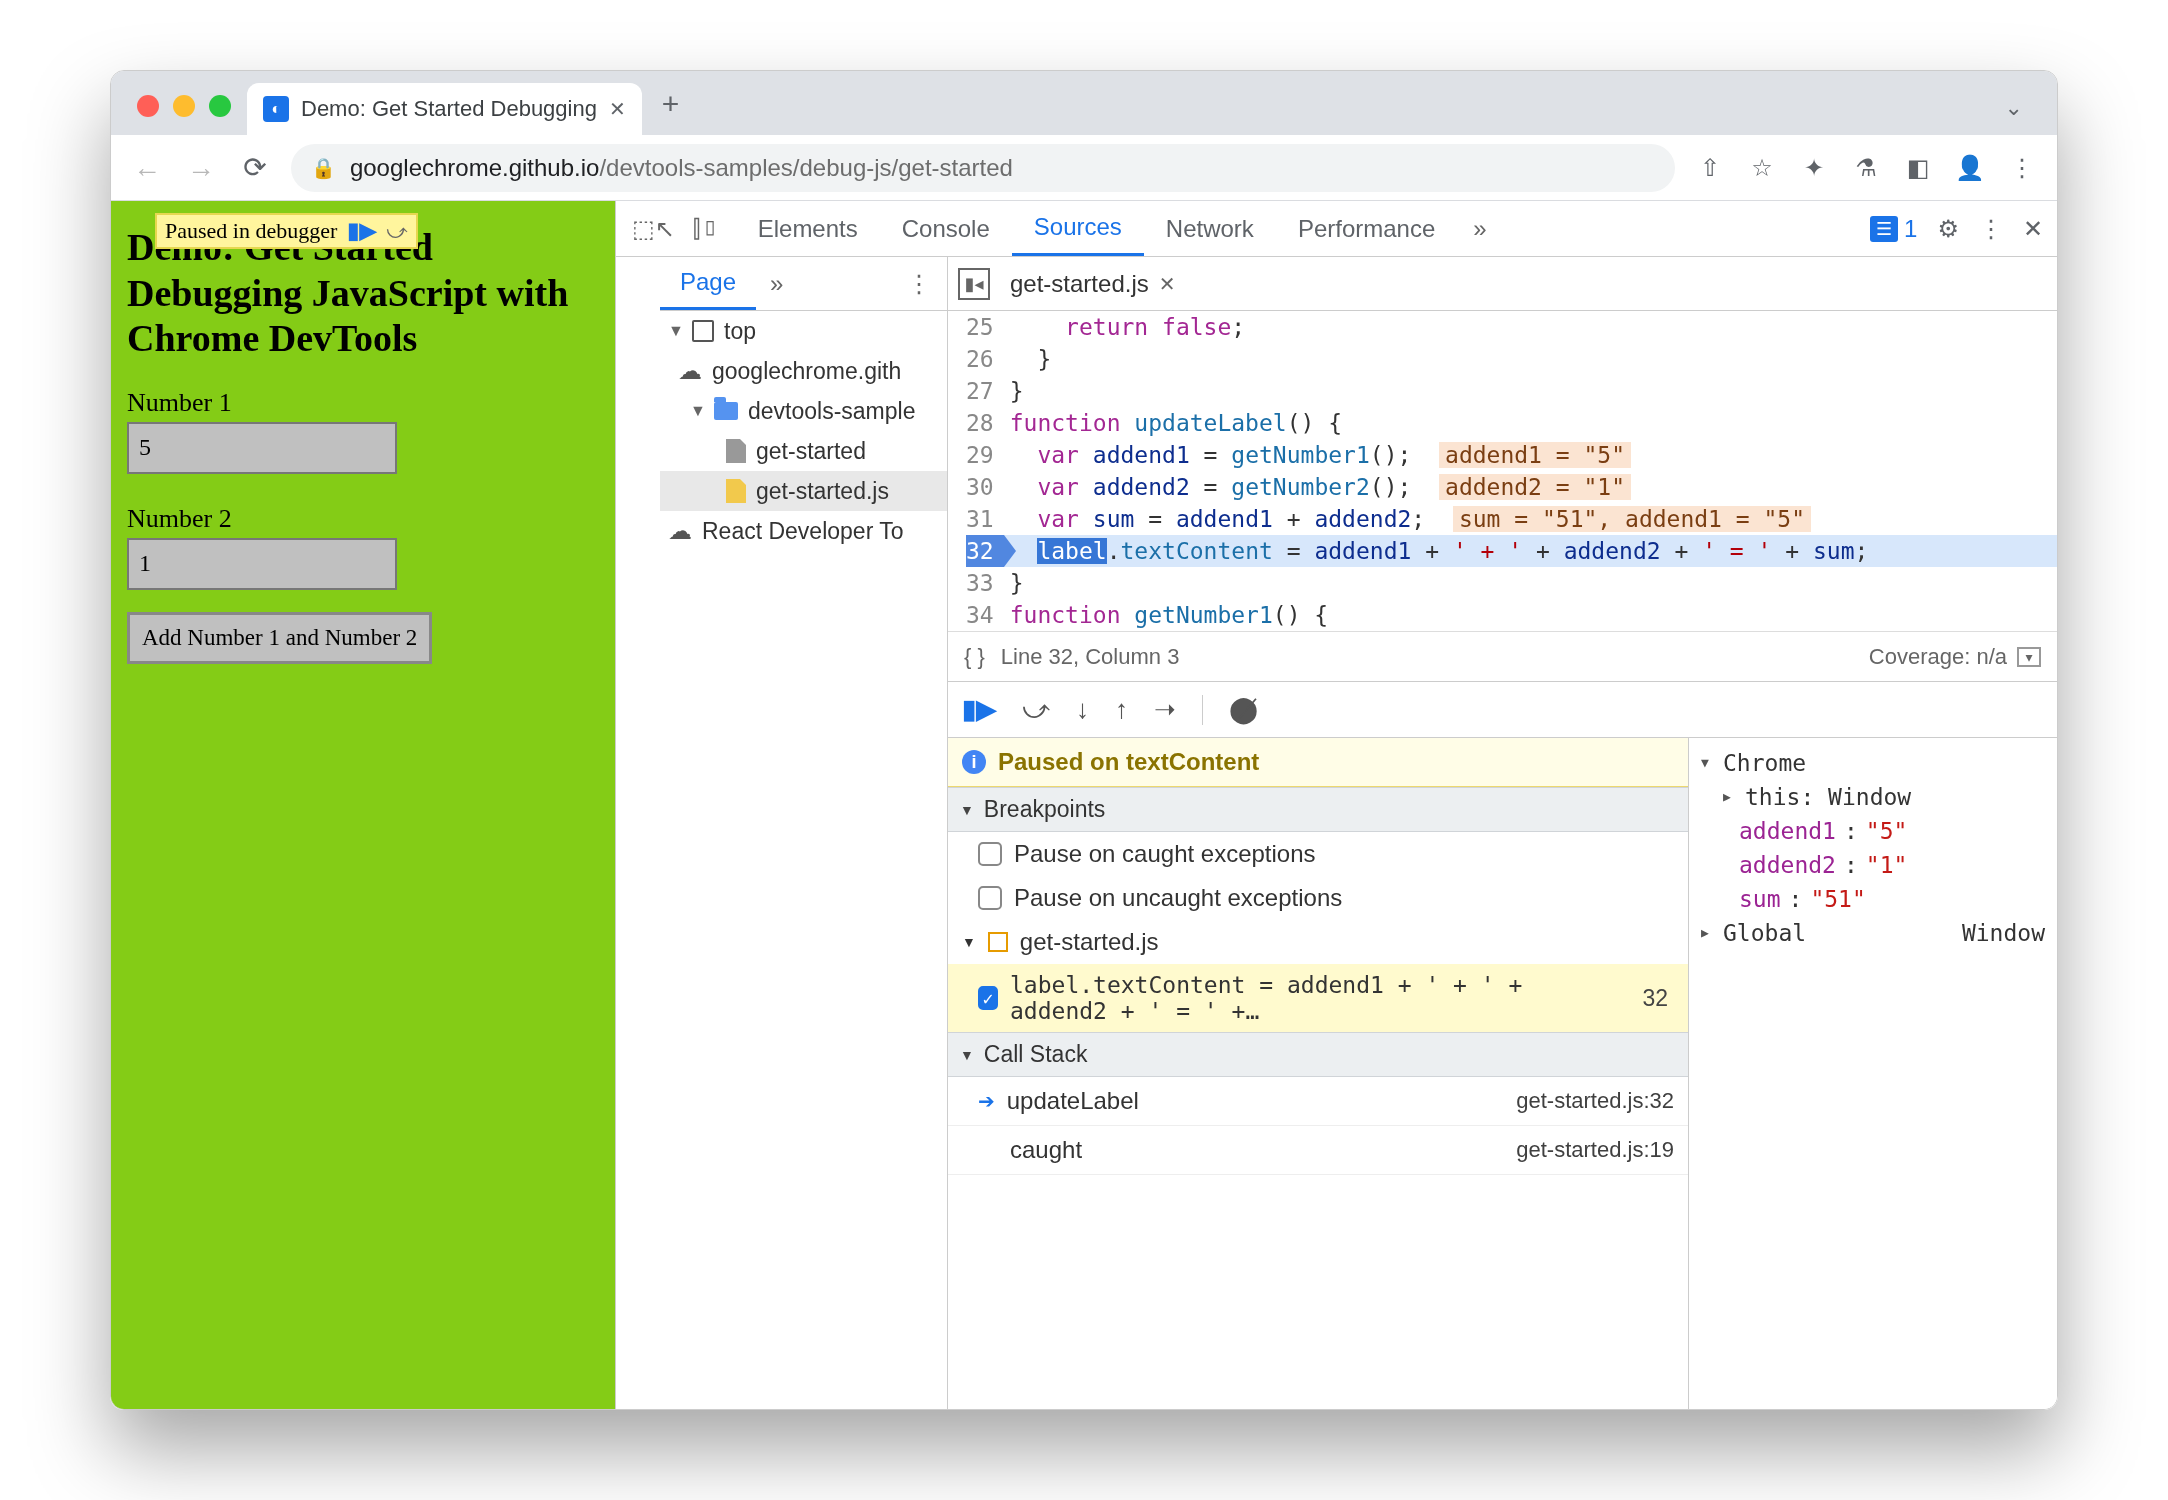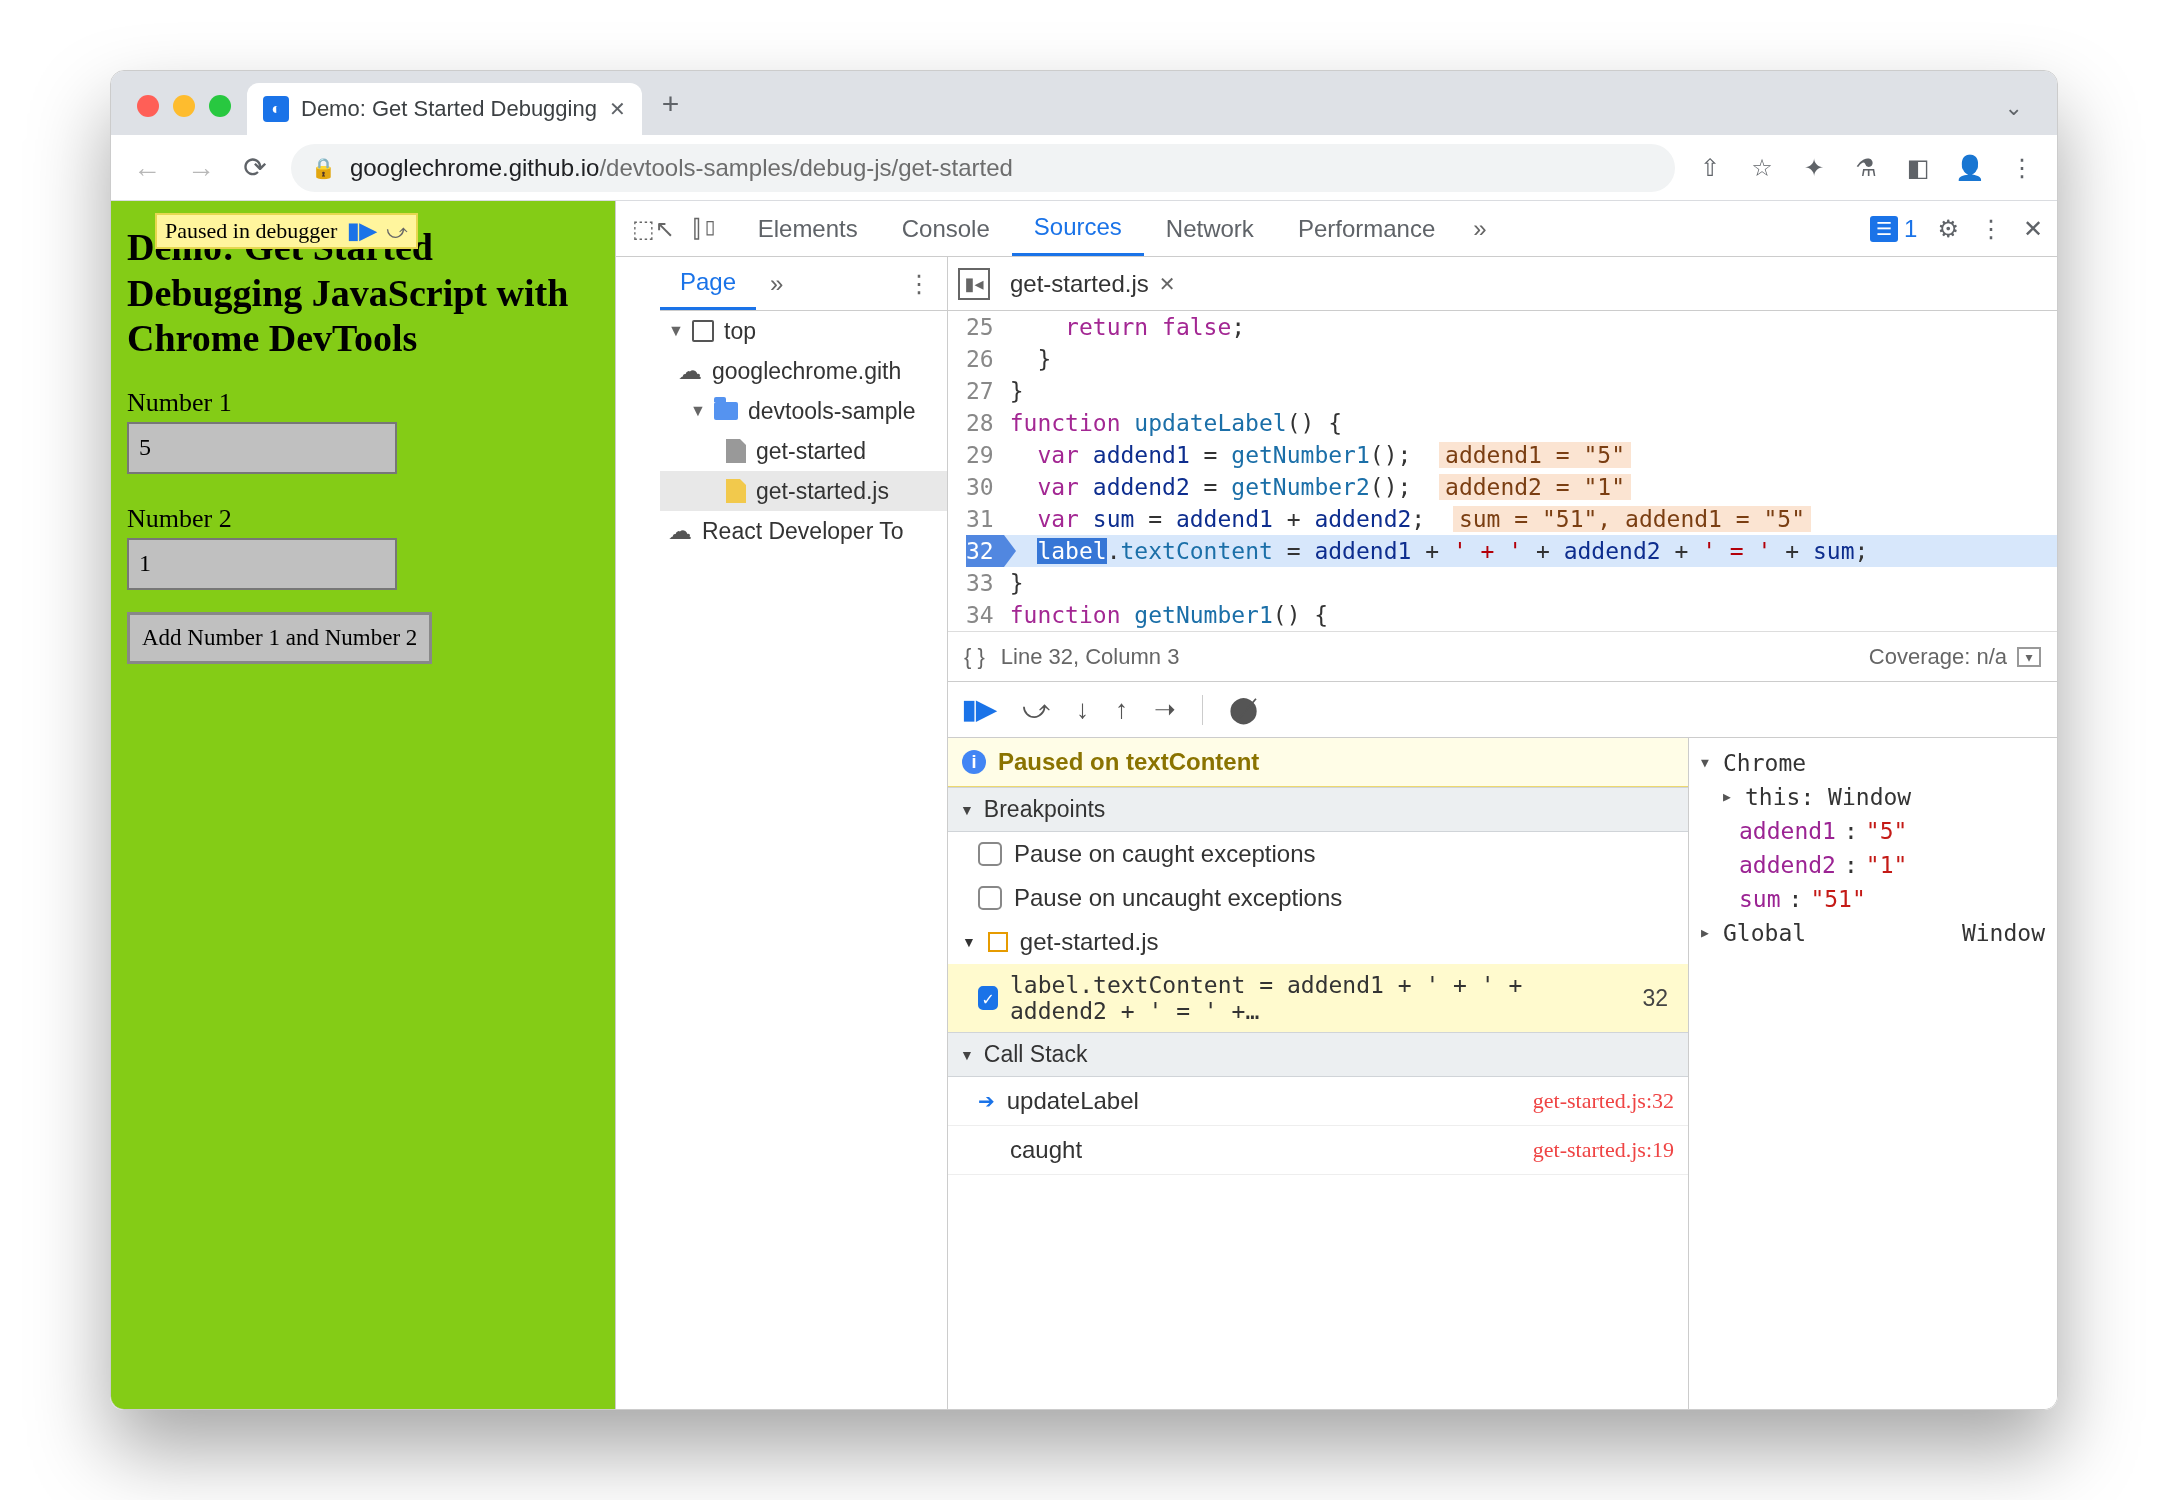--- a/index.html
+++ b/index.html
@@ -286,7 +286,7 @@
 .bp-row .num { margin-left:auto; color:#444; padding-right:6px; font-family: -apple-system, sans-serif;}
 .bp-icon { width:20px; height:20px; border:2px solid #e69b00; display:inline-block;}
 .cs-row { padding:10px 14px 10px 30px; display:flex; align-items:center; gap:12px; font-size:24px; border-bottom:1px solid #eee;}
-.cs-row .loc { margin-left:auto; color:#ef4444; font-size:22px;font-family:Liberation Serif, serif;}
+.cs-row .loc { margin-left:auto; color:#404040; font-size:22px;}
 .cs-row .arrow-ind { color:#1a73e8; font-size:20px;}
 .cs-row:first-of-type { }
 

